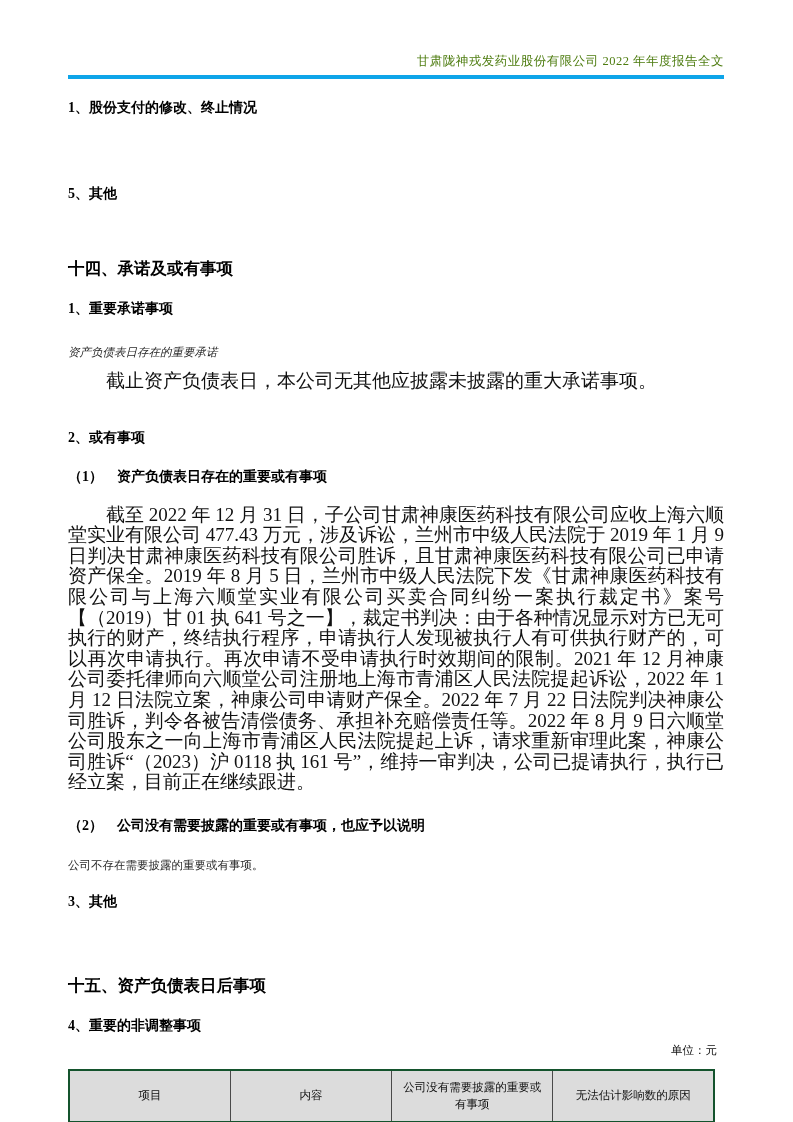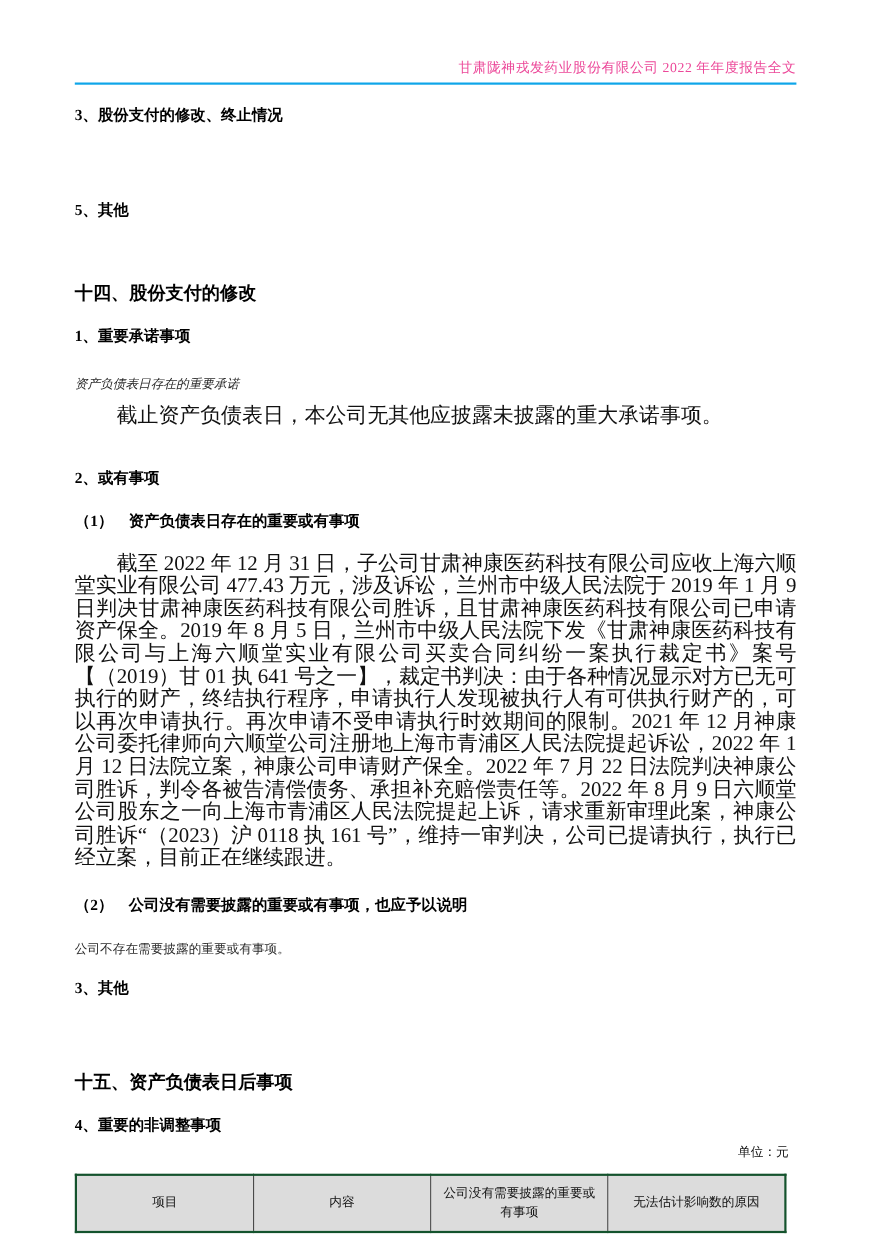--- a/index.html
+++ b/index.html
@@ -20,8 +20,8 @@
     line-height: 18px;
     letter-spacing: 0.5px;
     padding-bottom: 5px;
-    border-bottom: 2px solid #0ea5e9;
-    color: #ec4899;
+    border-bottom: 4px solid #0ea5e9;
+    color: #4d7c0f;
   }
   .sec-h1 {
     font-size: 16.5px;

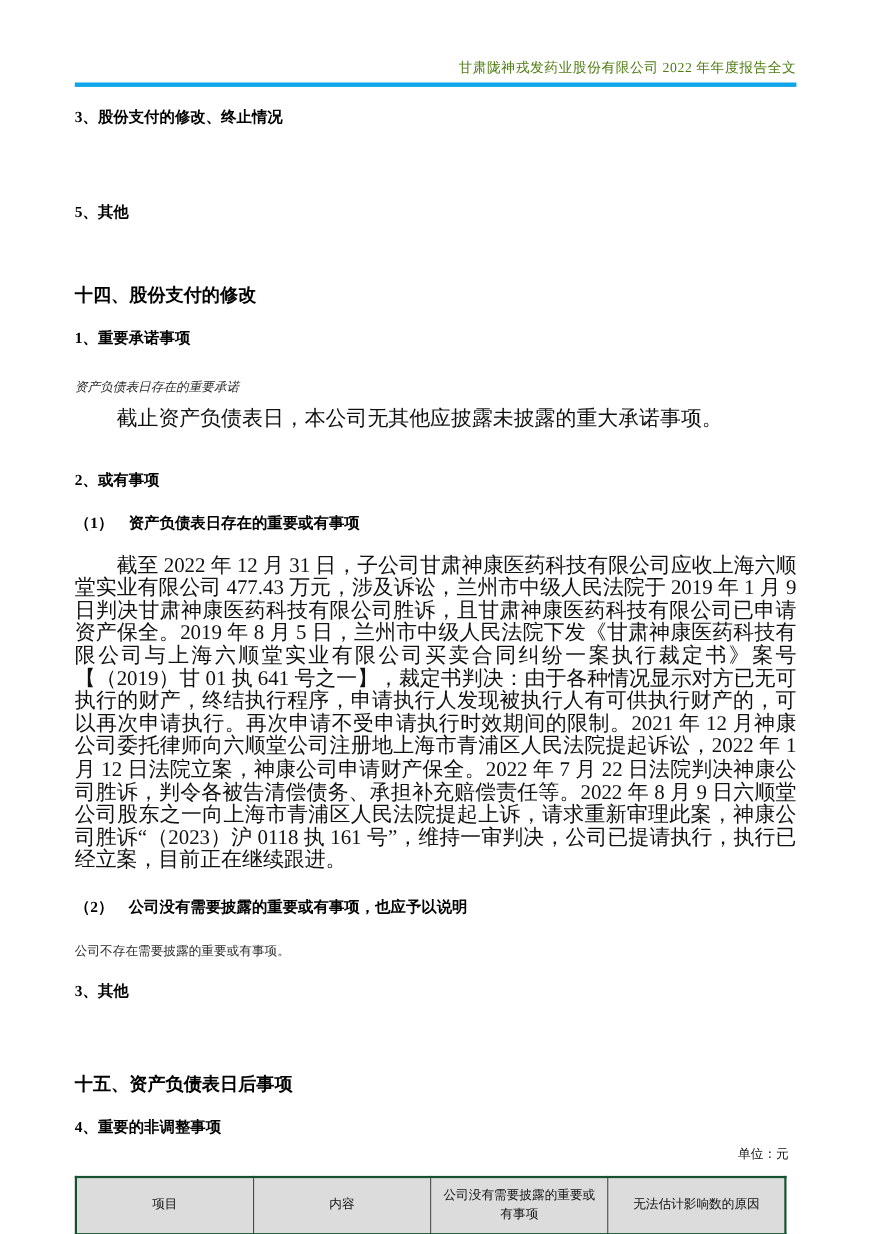--- a/index.html
+++ b/index.html
@@ -103,7 +103,7 @@
     <span>甘肃陇神戎发药业股份有限公司 2022 年年度报告全文</span>
   </div>
 
-  <div class="sec-h2 mt19">3、股份支付的修改、终止情况</div>
+  <div class="sec-h2 mt19">1、股份支付的修改、终止情况</div>
 
   <div class="sec-h2 mt66">5、其他</div>
 

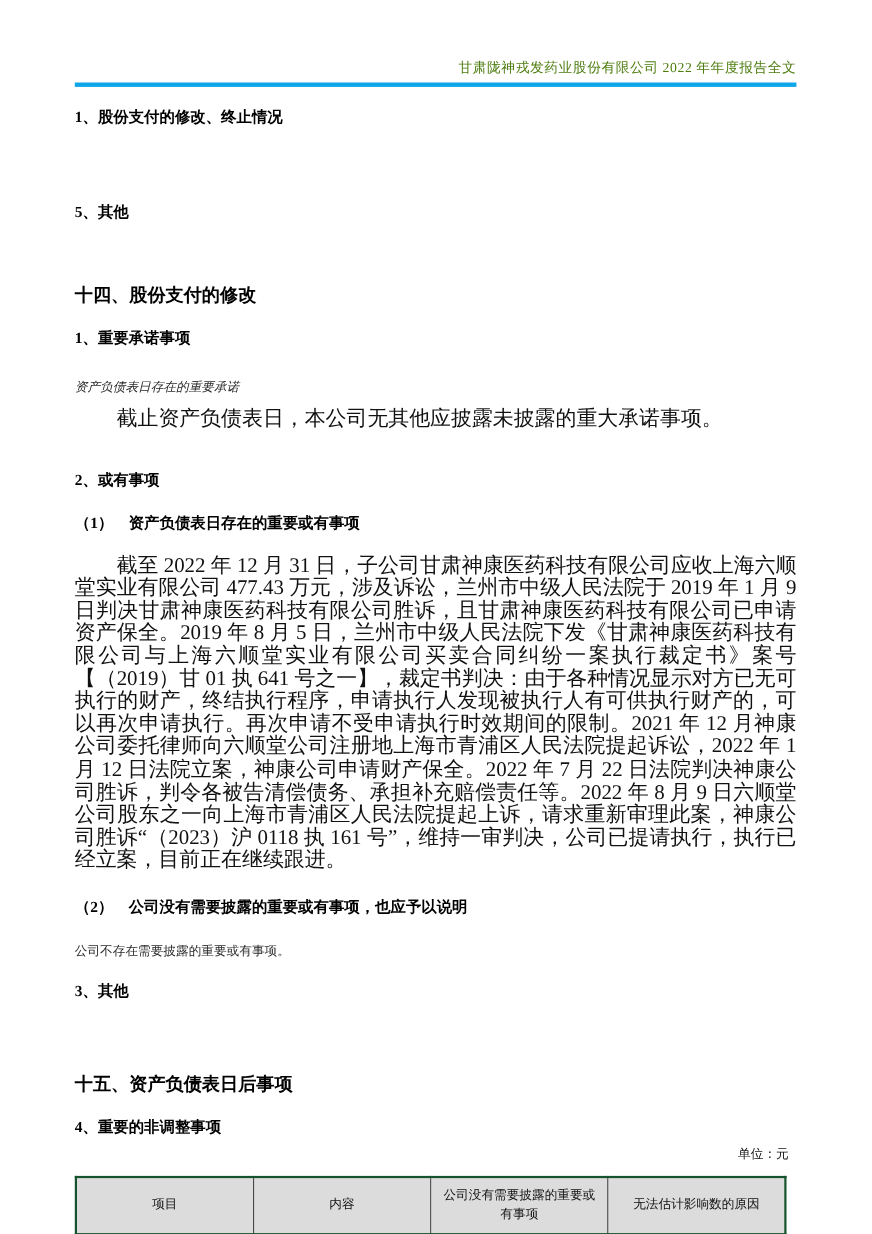--- a/index.html
+++ b/index.html
@@ -107,7 +107,7 @@
 
   <div class="sec-h2 mt66">5、其他</div>
 
-  <div class="sec-h1 mt53">十四、股份支付的修改</div>
+  <div class="sec-h1 mt53">十四、承诺及或有事项</div>
 
   <div class="sec-h2 mt19">1、重要承诺事项</div>
 

